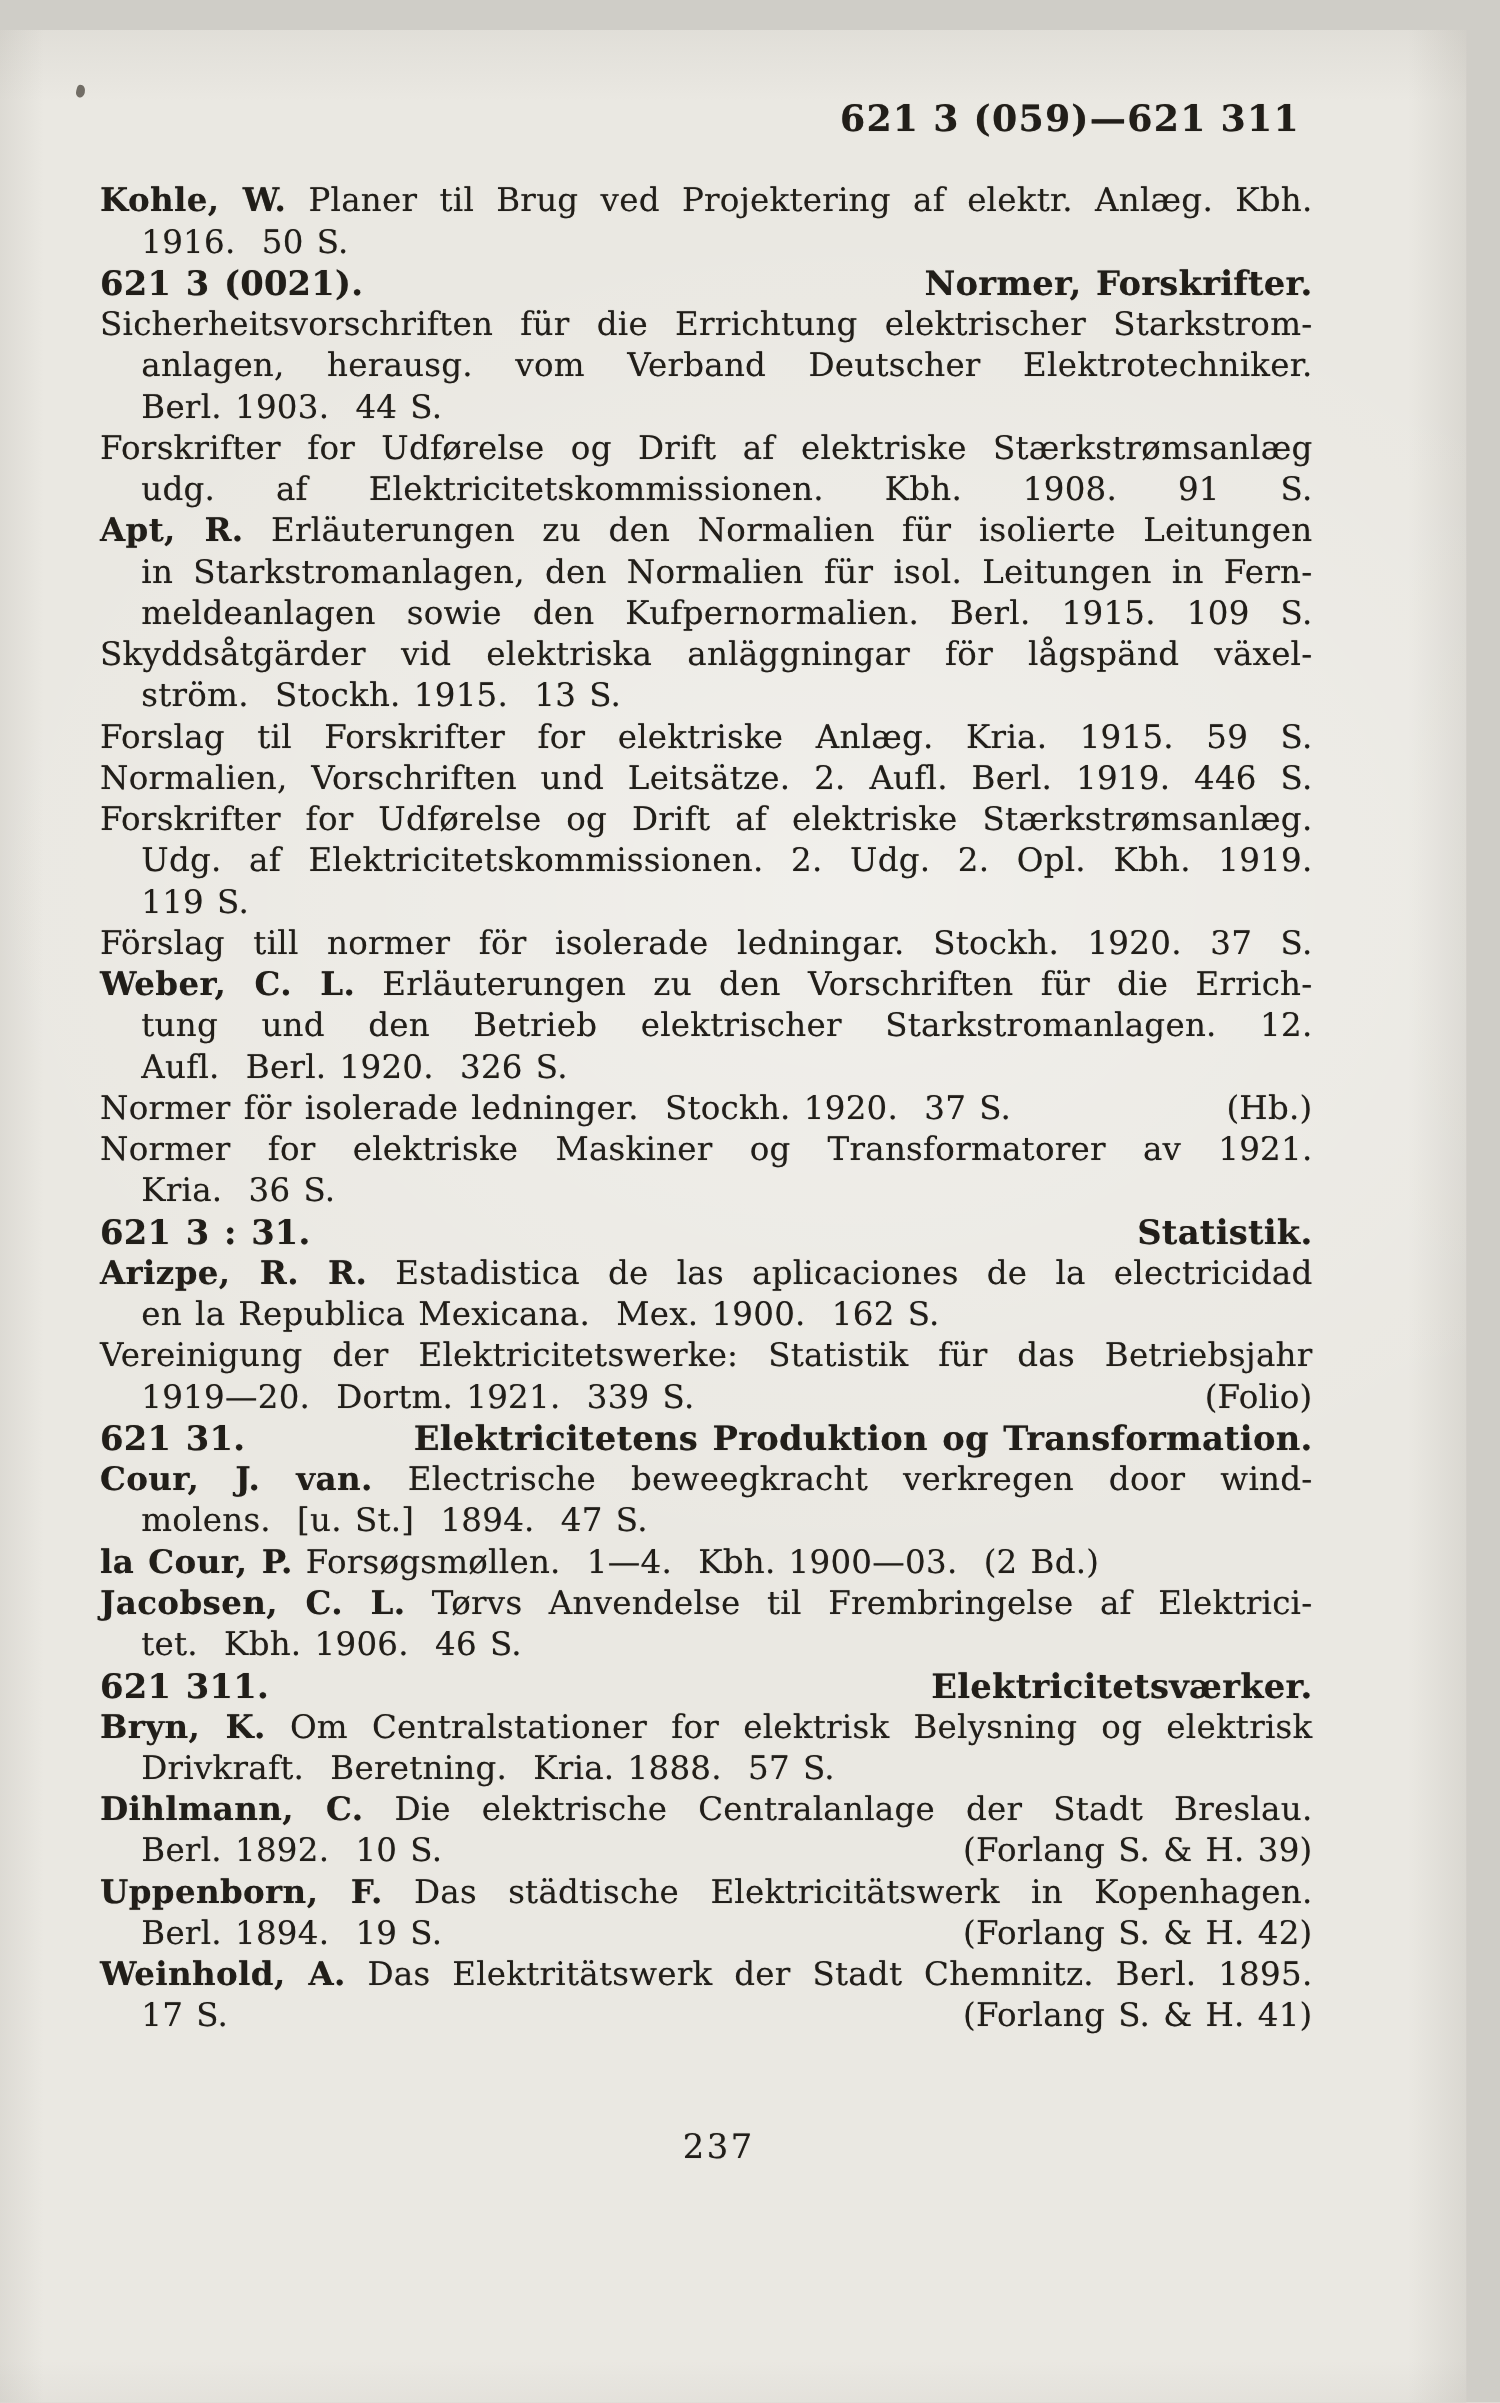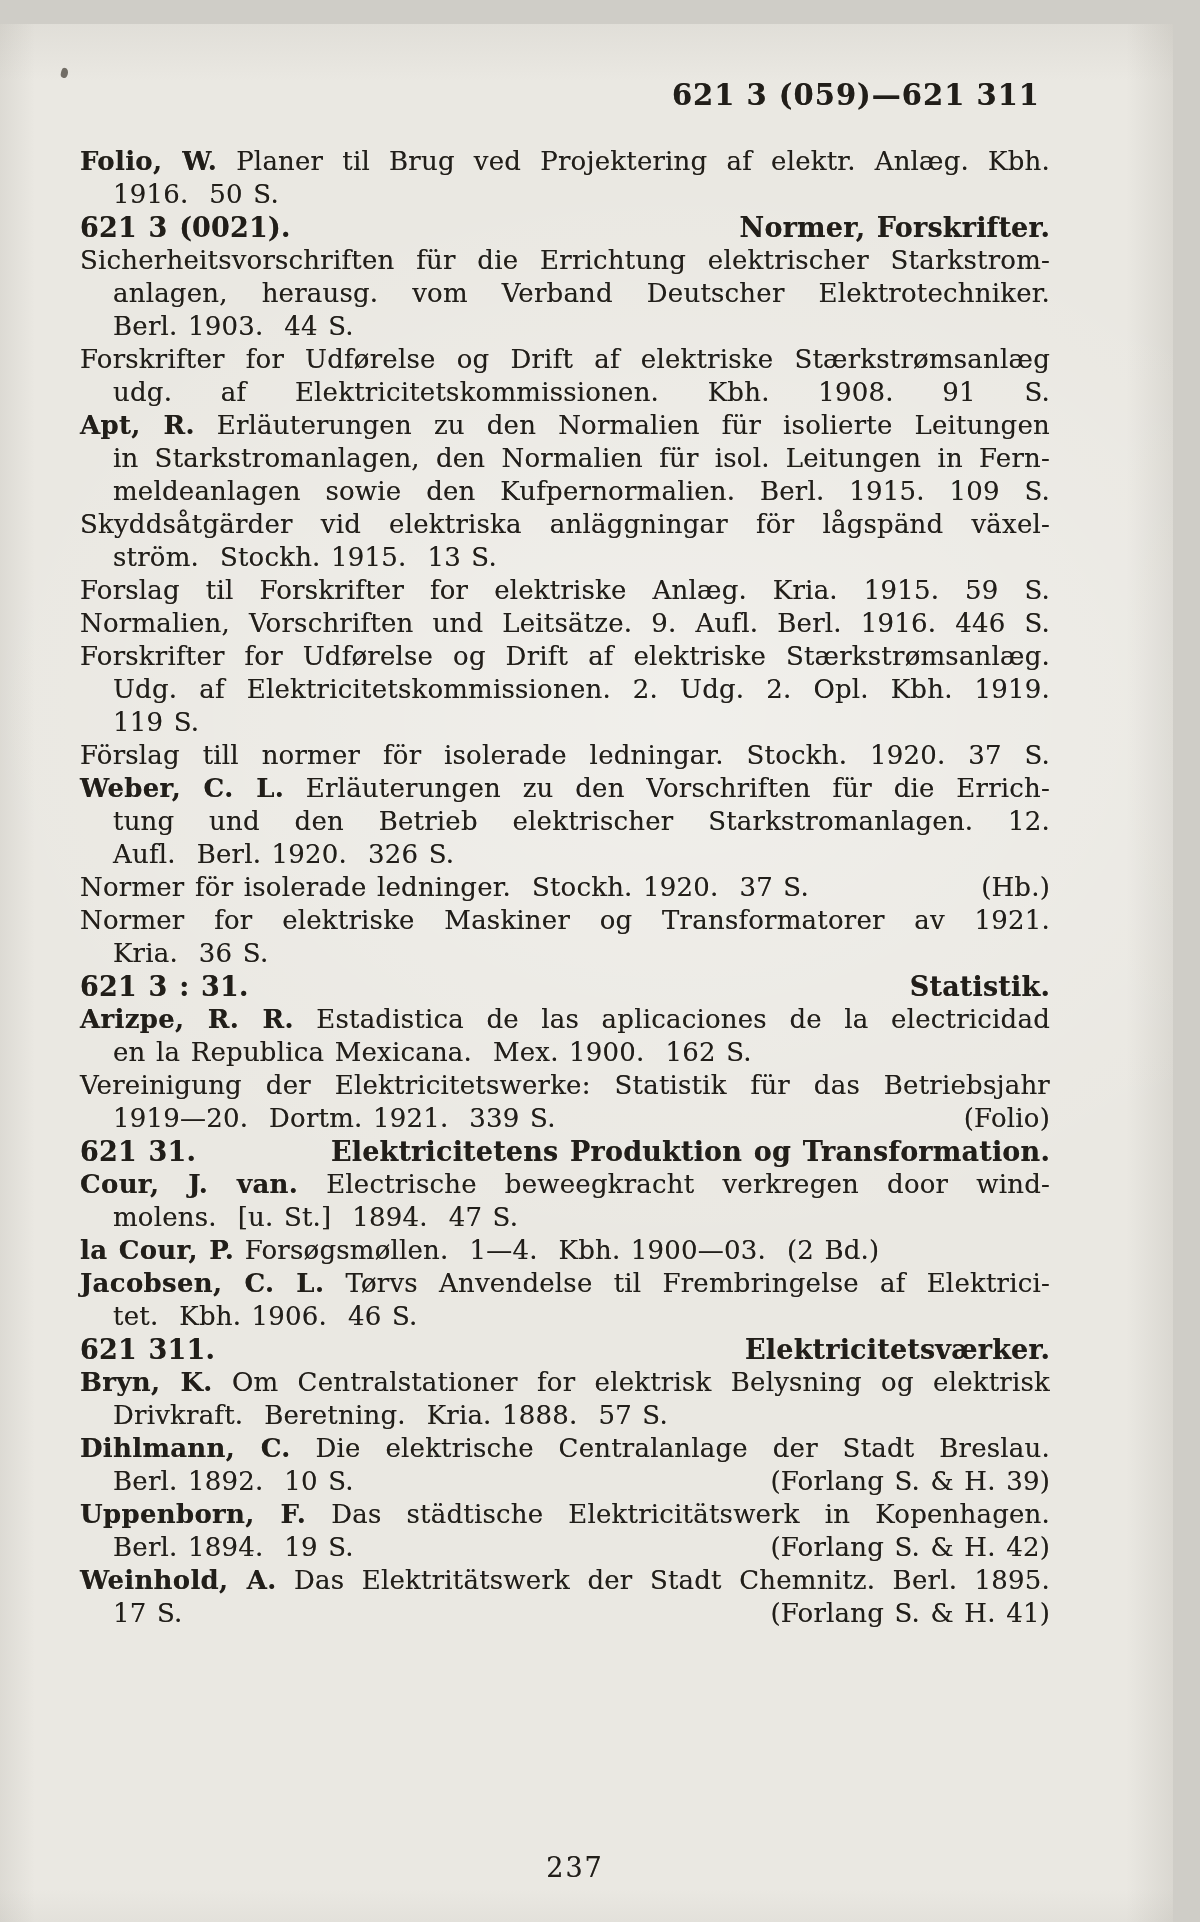--- a/index.html
+++ b/index.html
@@ -54,7 +54,7 @@
   <div class="running-head">621 3 (059)—621 311</div>
   <div class="content">
       <div class="entry">
-        <div class="line j"><b class="auth">Folio, W.</b> Planer til Brug ved Projektering af elektr. Anlæg. Kbh.</div>
+        <div class="line j"><b class="auth">Kohle, W.</b> Planer til Brug ved Projektering af elektr. Anlæg. Kbh.</div>
         <div class="line ind">1916.&nbsp; 50 S.</div>
       </div>
       <div class="line sec">

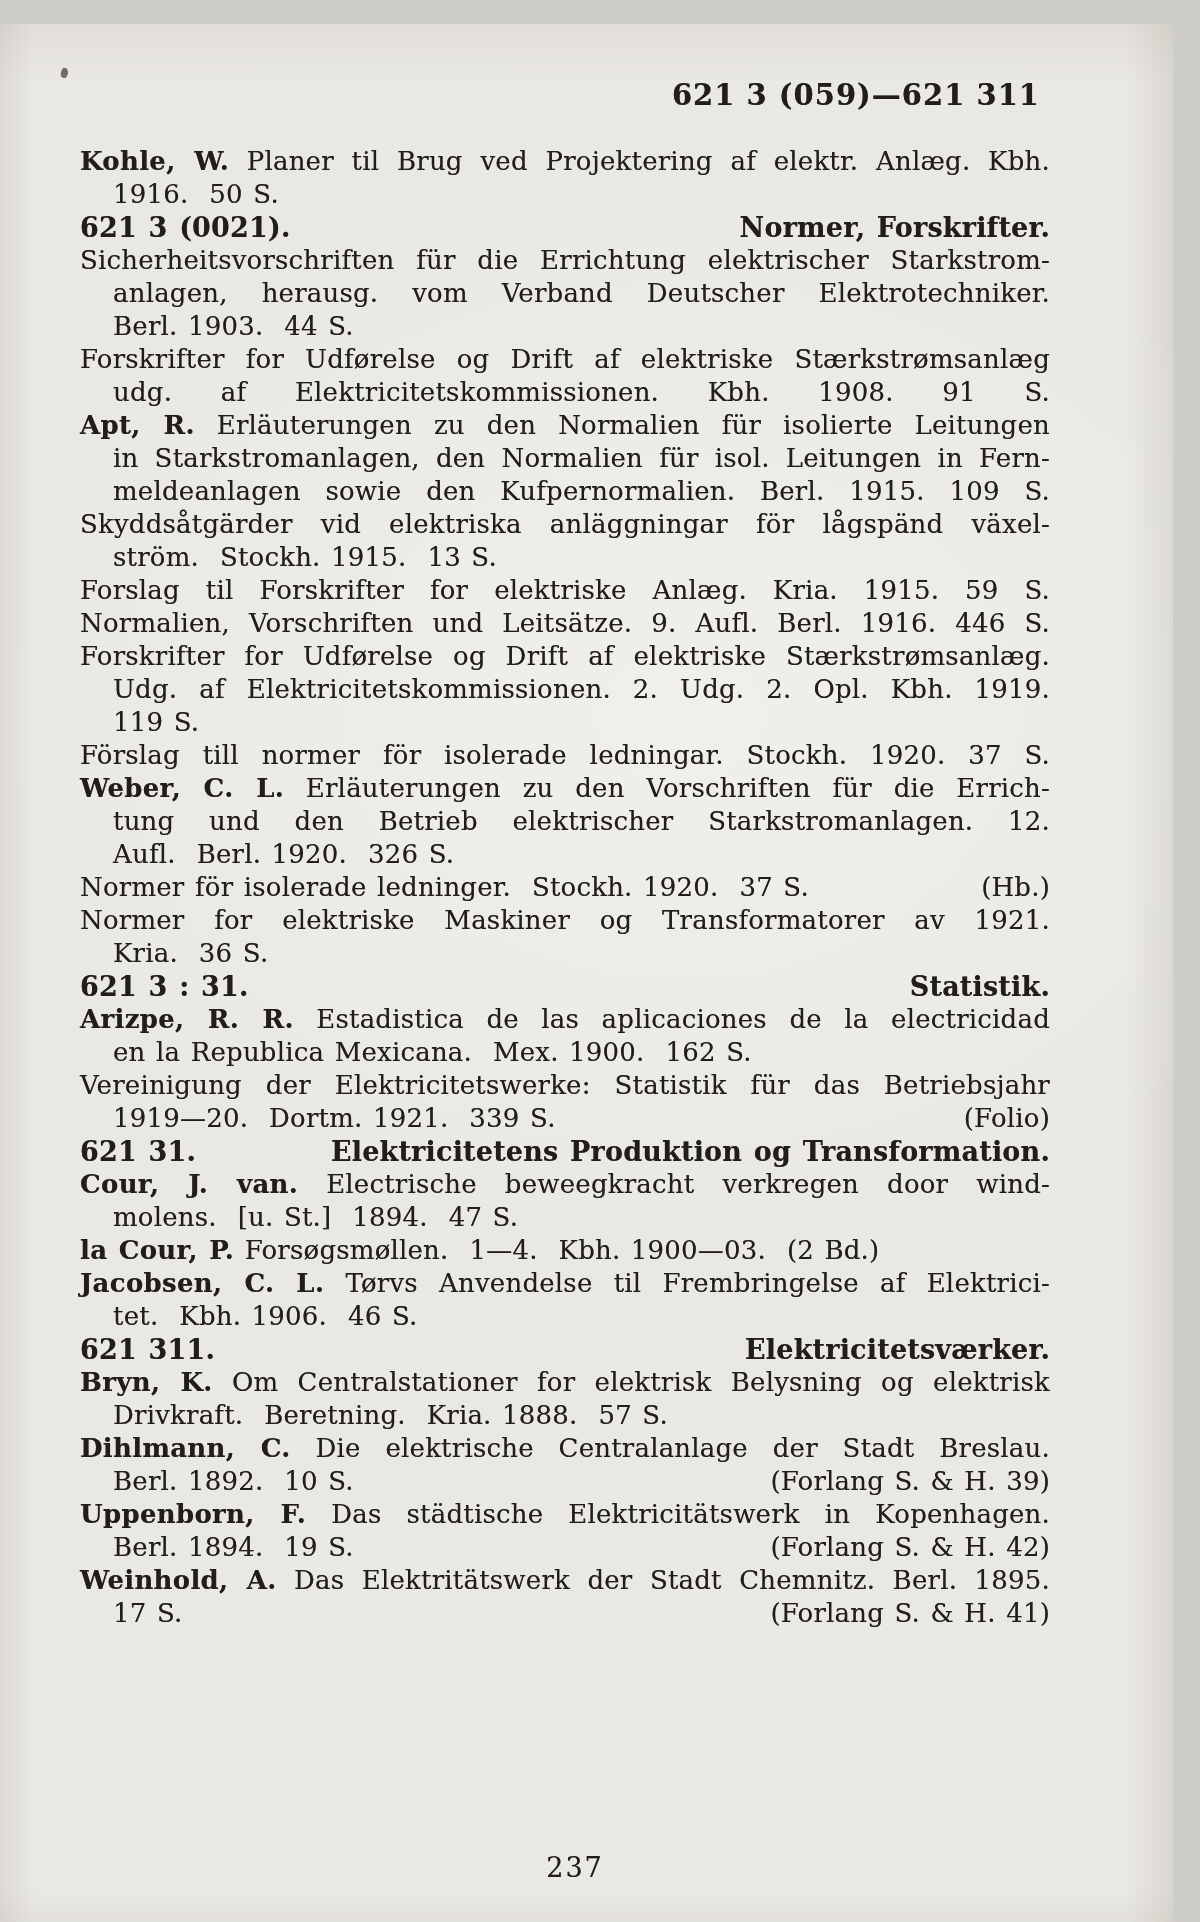--- a/index.html
+++ b/index.html
@@ -83,7 +83,7 @@
         <div class="line j">Forslag til Forskrifter for elektriske Anlæg. Kria. 1915. 59 S.</div>
       </div>
       <div class="entry">
-        <div class="line j">Normalien, Vorschriften und Leitsätze. 9. Aufl. Berl. 1916. 446 S.</div>
+        <div class="line j">Normalien, Vorschriften und Leitsätze. 2. Aufl. Berl. 1919. 446 S.</div>
       </div>
       <div class="entry">
         <div class="line j">Forskrifter for Udførelse og Drift af elektriske Stærkstrømsanlæg.</div>

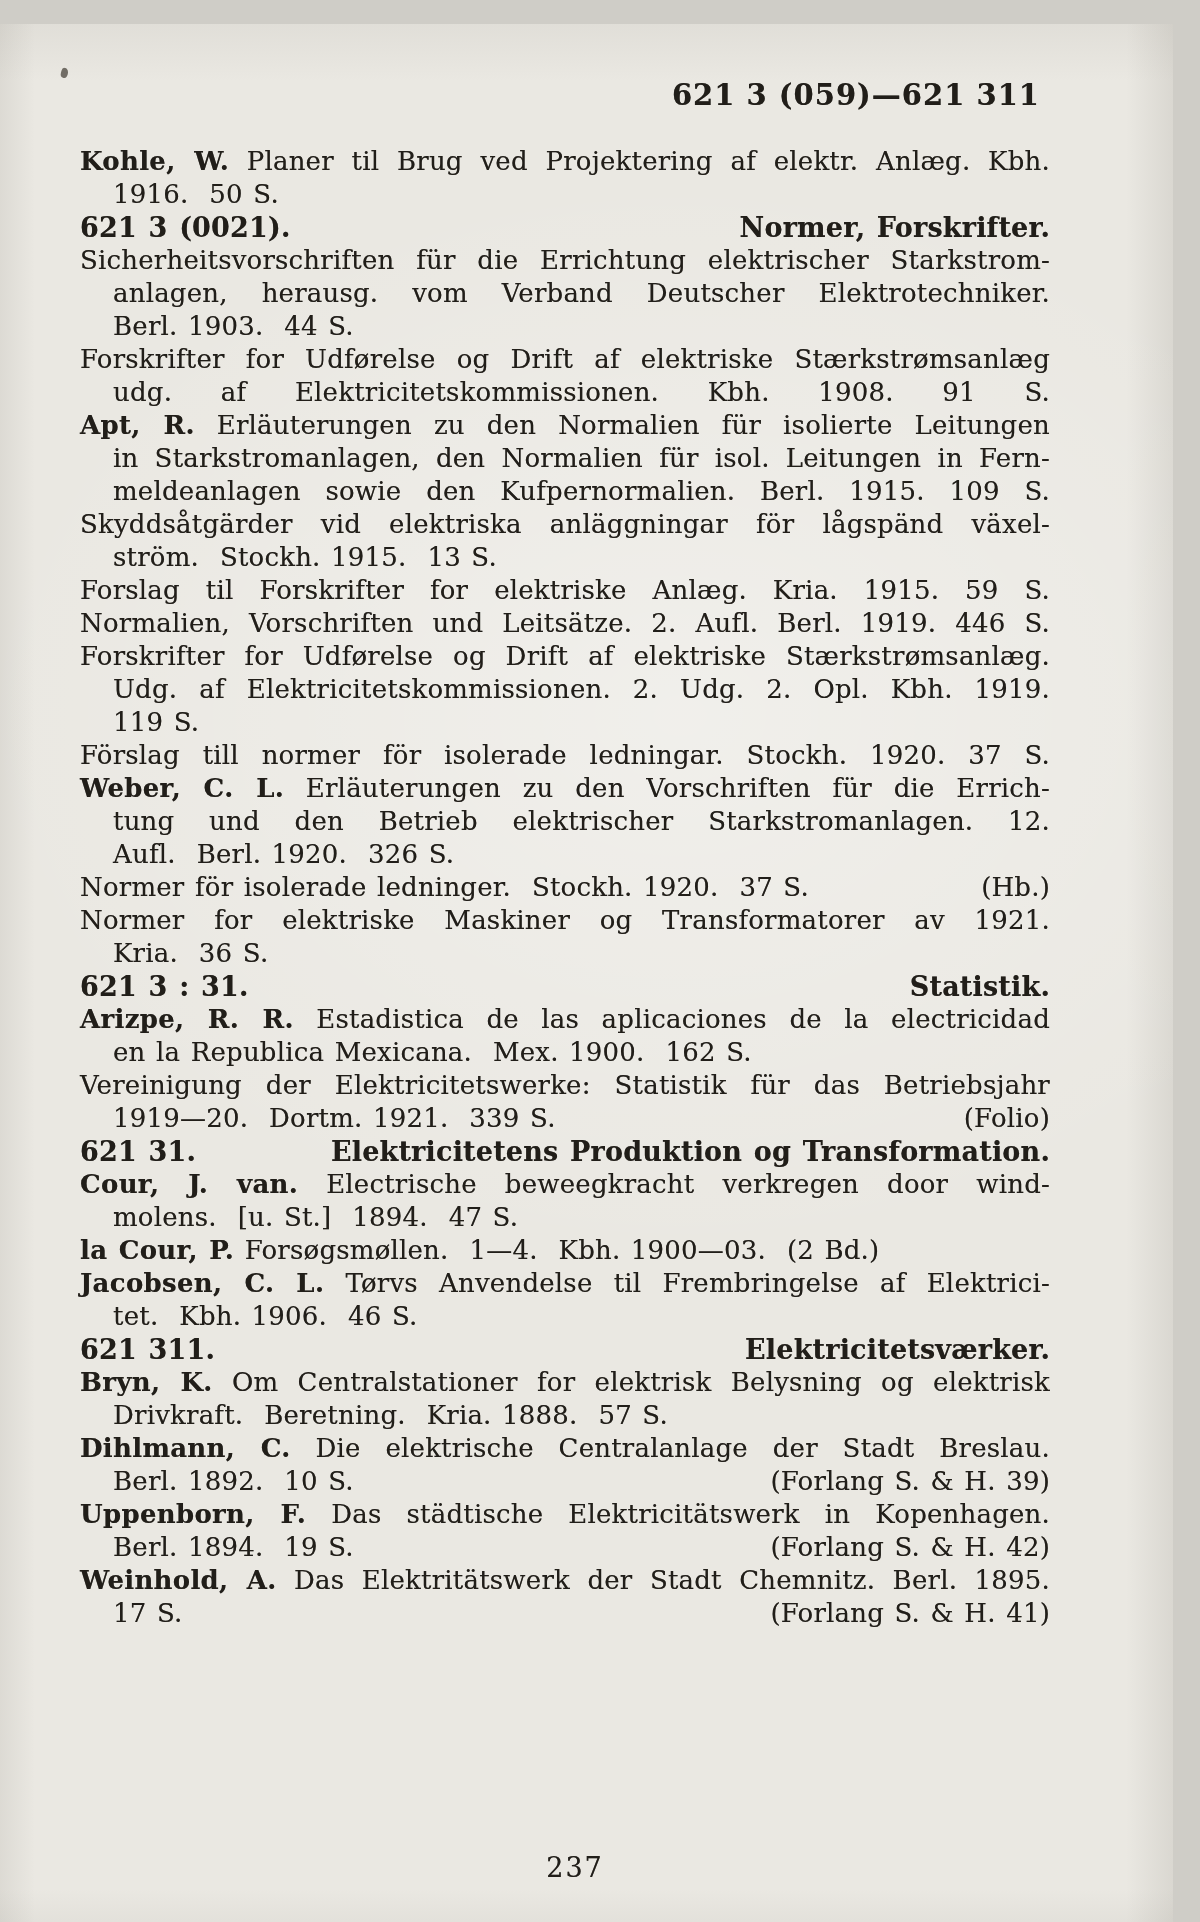--- a/index.html
+++ b/index.html
@@ -37,7 +37,7 @@
   .sec { font-weight: 700; font-size: 27px; display: flex; justify-content: space-between; align-items: center; }
   .running-head, .line, .page-number { text-shadow: 0 0 0.6px rgba(33,30,25,0.55); }
   .page-number {
-    position: absolute; top: 1828px; left: 0; width: 1150px;
+    position: absolute; top: 1678px; left: 0; width: 1150px;
     text-align: center; font-size: 27px; letter-spacing: 2px;
   }
   .speck {

